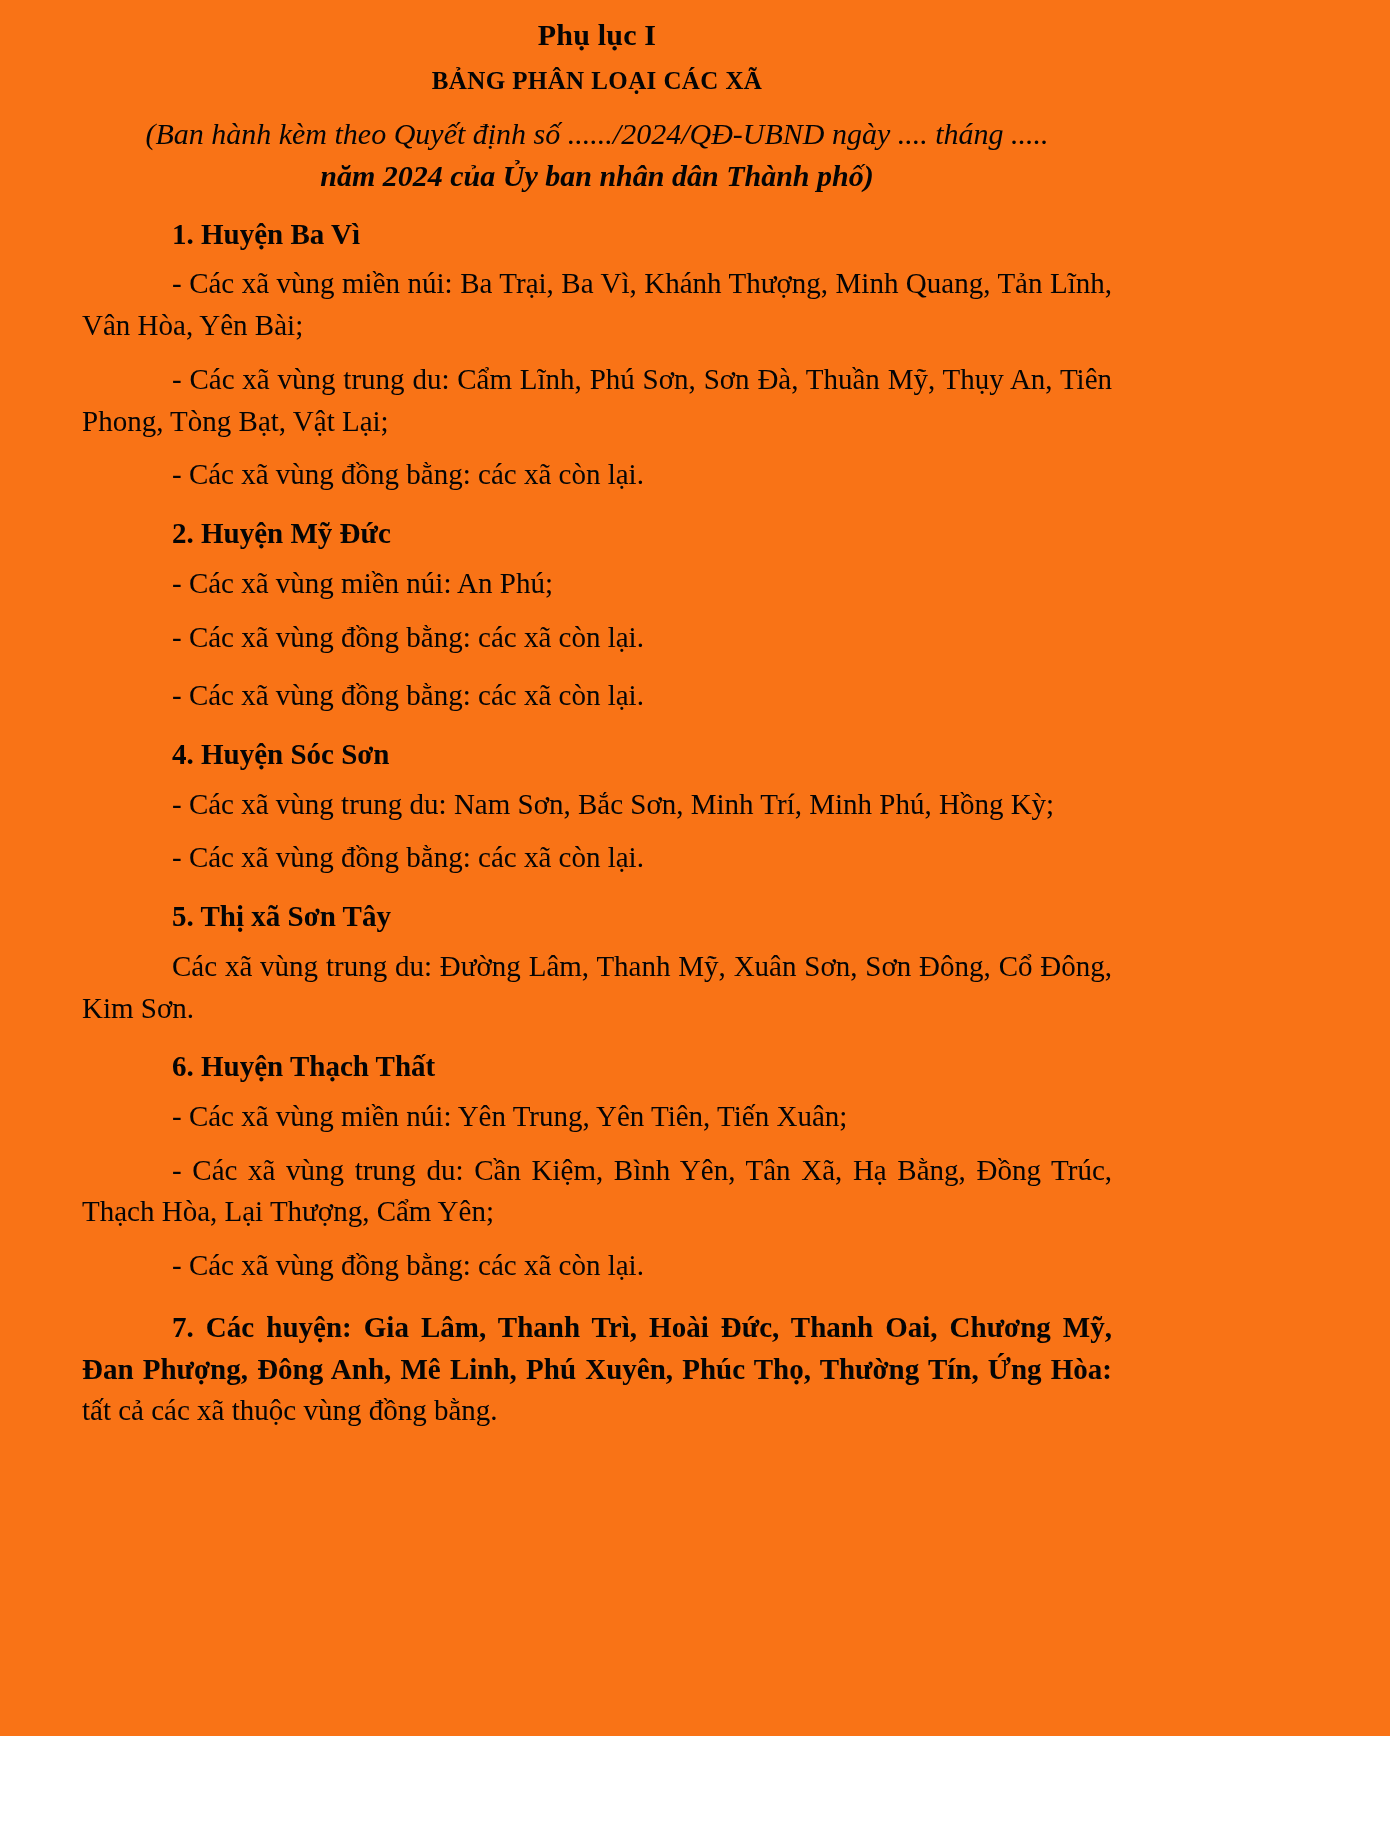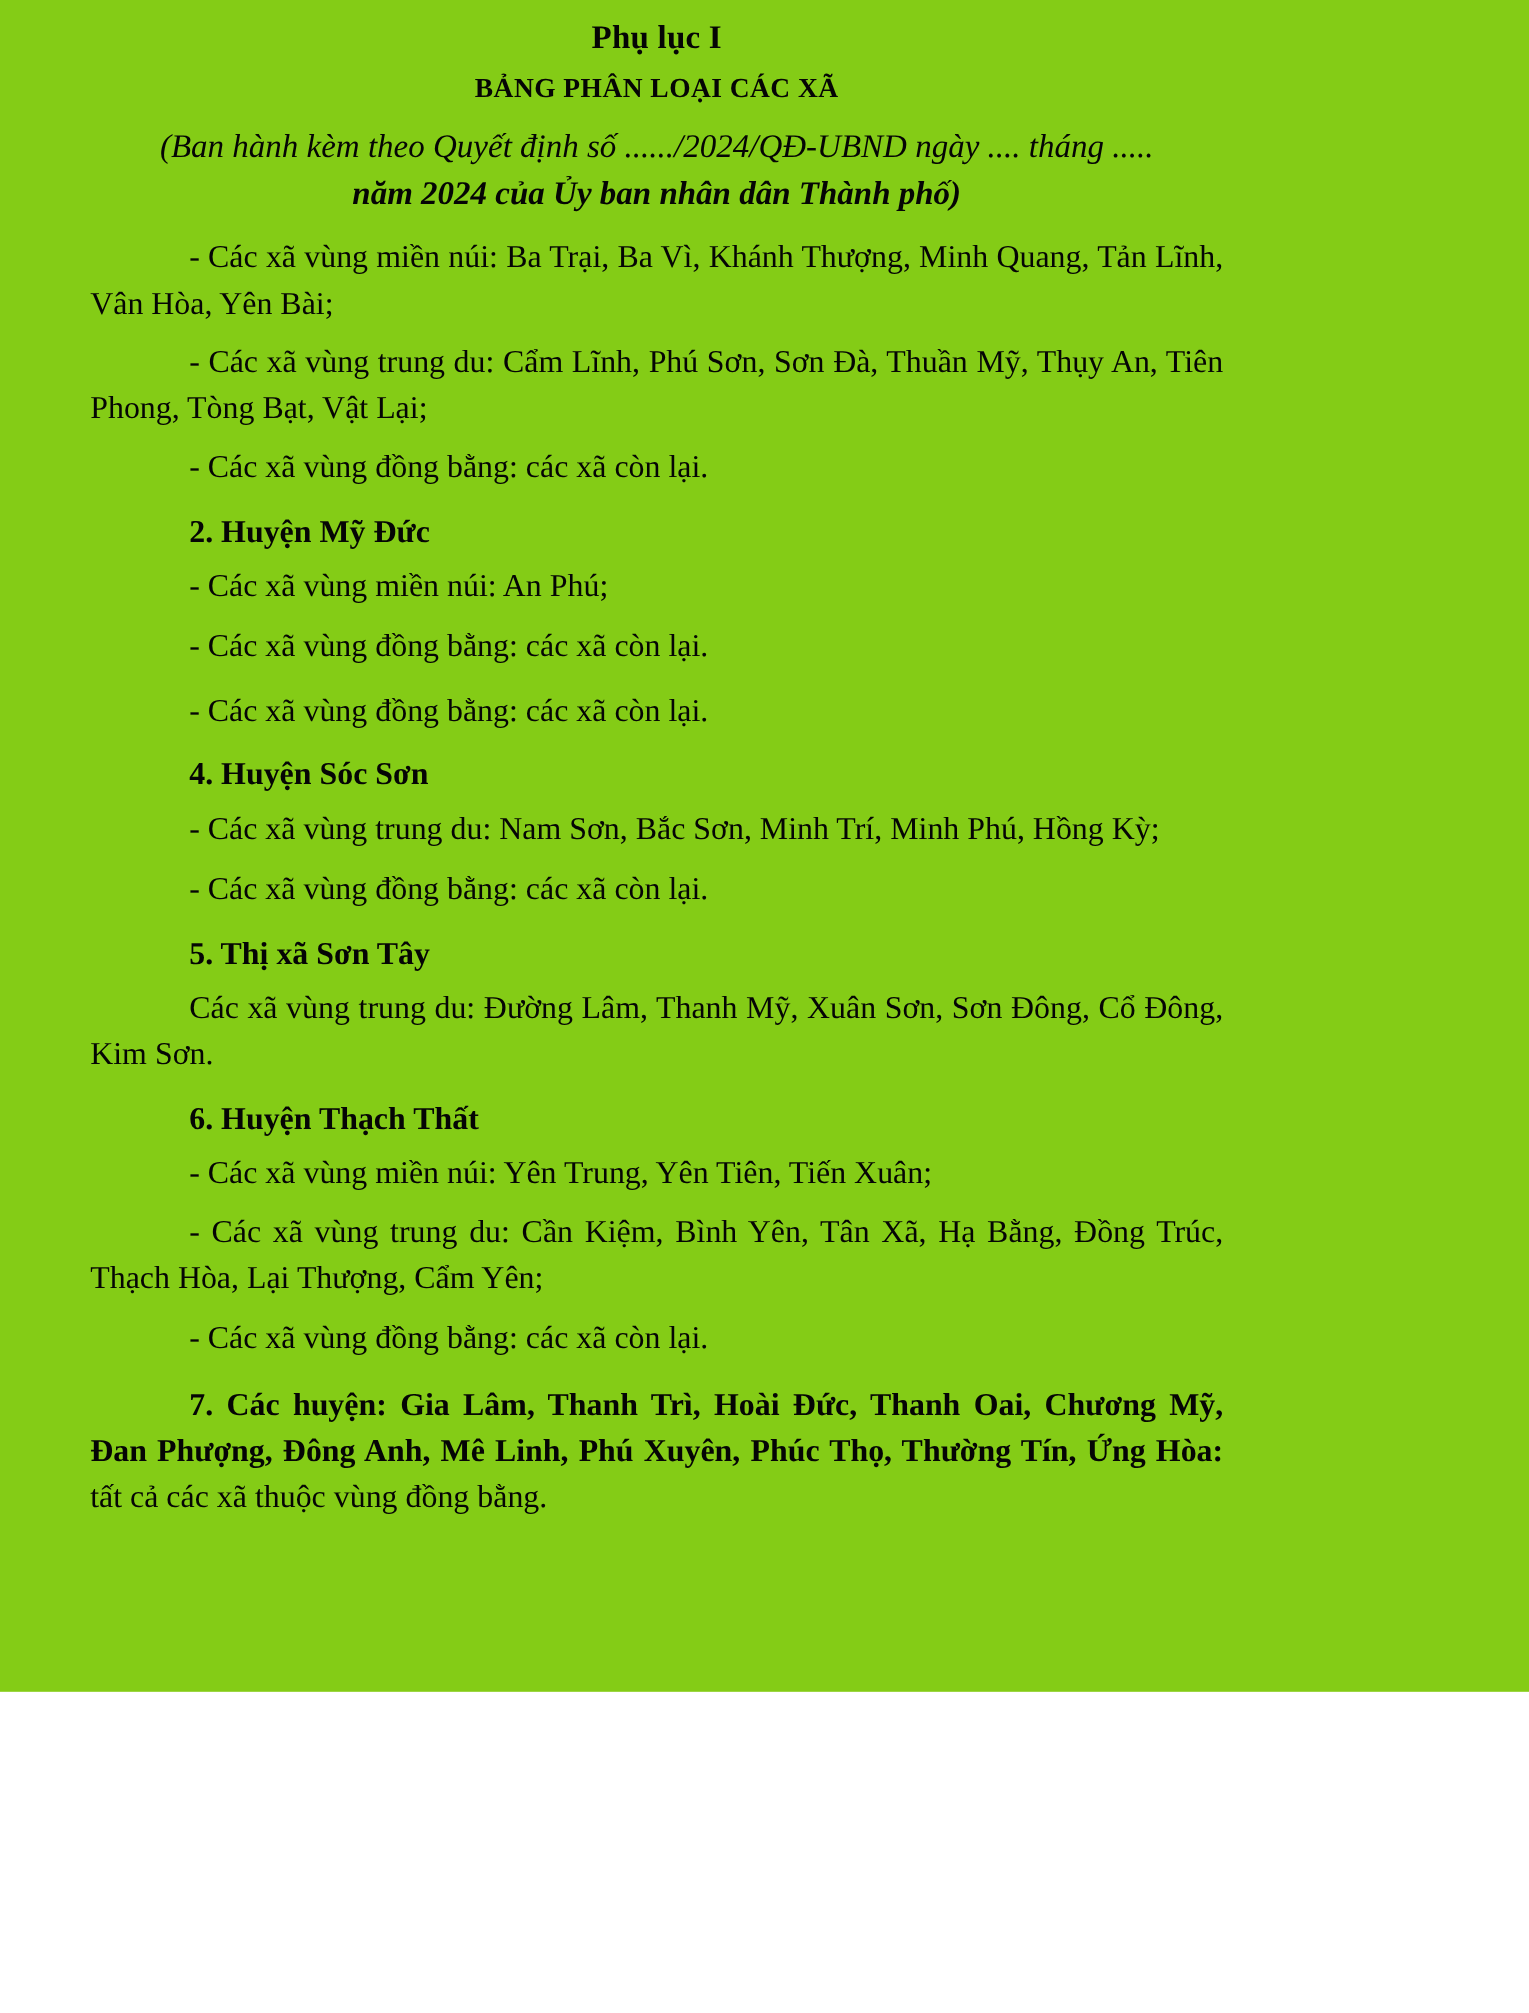--- a/index.html
+++ b/index.html
@@ -18,8 +18,8 @@
   .page {
     position: relative;
     width: 1390px;
-    height: 1538px;
-    background: #84cc16;
+    height: 1736px;
+    background: #f97316;
     box-sizing: border-box;
     padding: 0;
   }

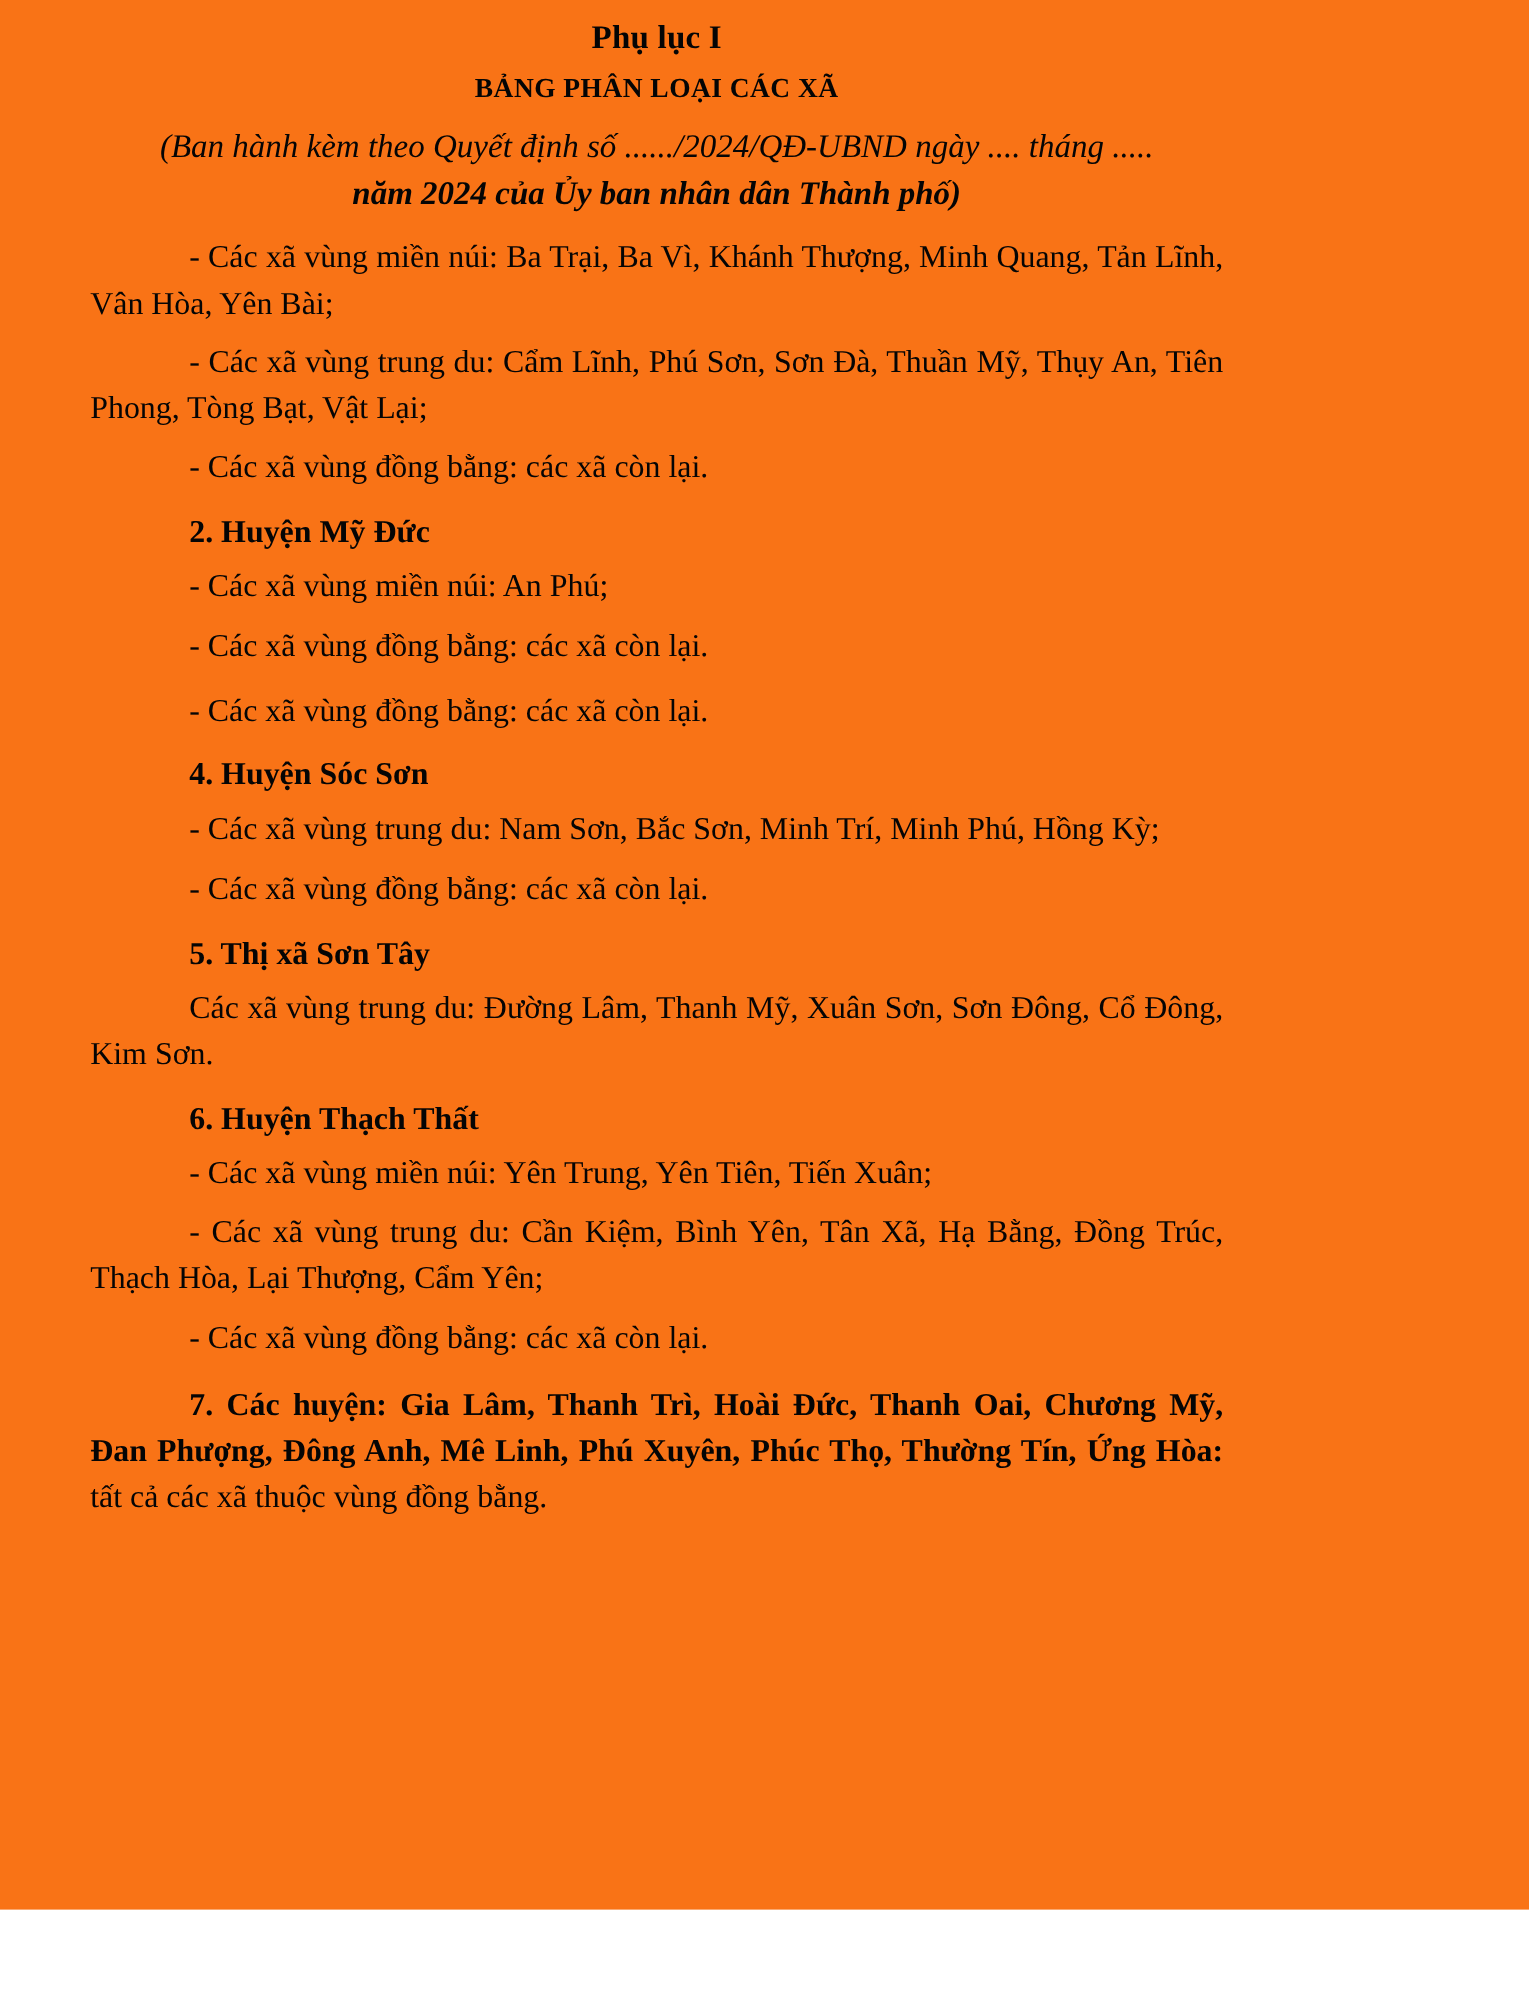--- a/index.html
+++ b/index.html
@@ -119,6 +119,7 @@
 
     <div id="sections-host">
         <div class="section">
+          <div class="section-heading">1. Huyện Ba Vì</div>
           <div class="para">- Các xã vùng miền núi: Ba Trại, Ba Vì, Khánh Thượng, Minh Quang, Tản Lĩnh, Vân Hòa, Yên Bài;</div>
           <div class="para">- Các xã vùng trung du: Cẩm Lĩnh, Phú Sơn, Sơn Đà, Thuần Mỹ, Thụy An, Tiên Phong, Tòng Bạt, Vật Lại;</div>
           <div class="para short">- Các xã vùng đồng bằng: các xã còn lại.</div>

